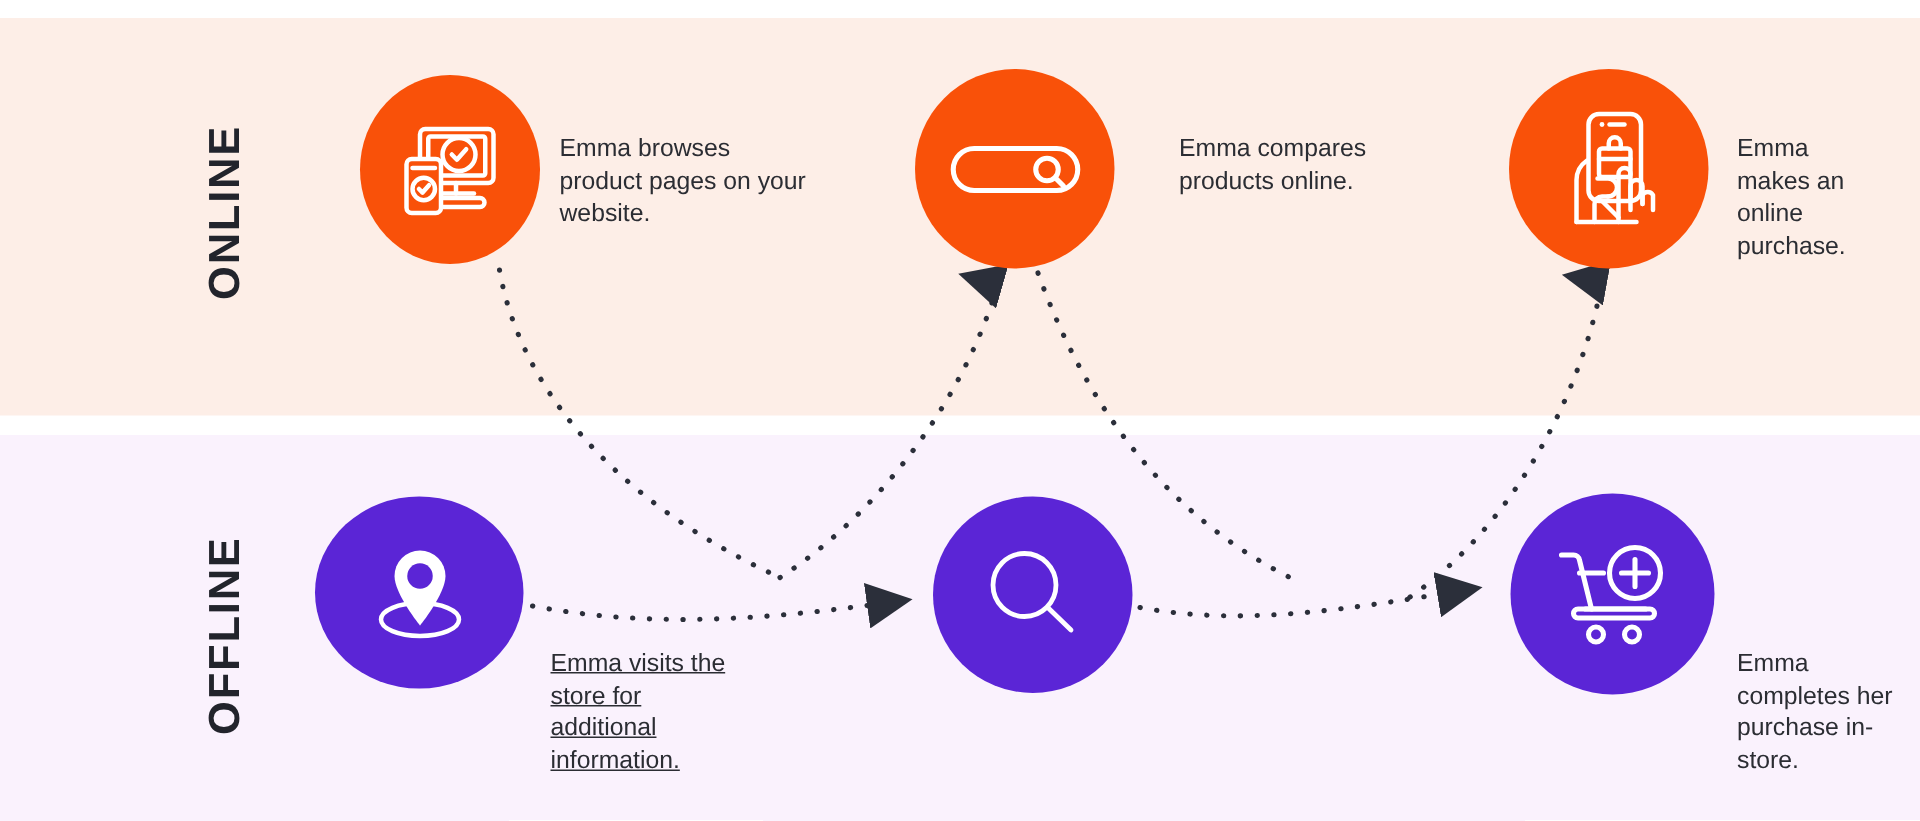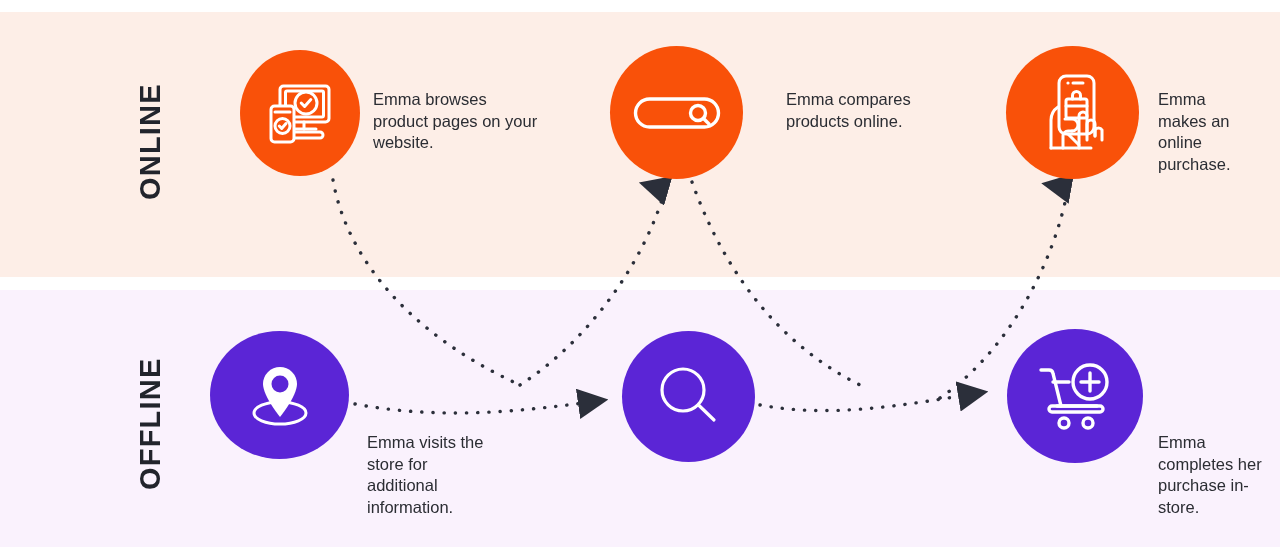--- a/index.html
+++ b/index.html
@@ -182,7 +182,7 @@
       </svg>
     </span>
   </div>
-  <div class="caption" style="left:367px; top:432px; width:150px;">Emma visits the
+  <div class="caption" style="left:367px; top:432px; width:150px;text-decoration:underline;">Emma visits the
 store for
 additional
 information.</div>

